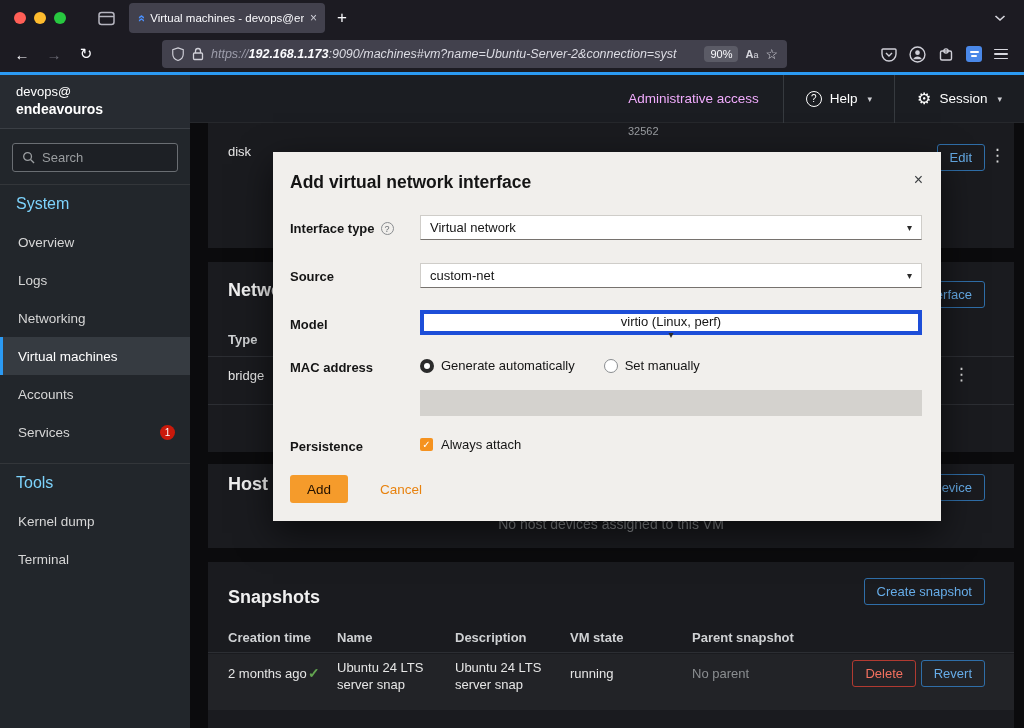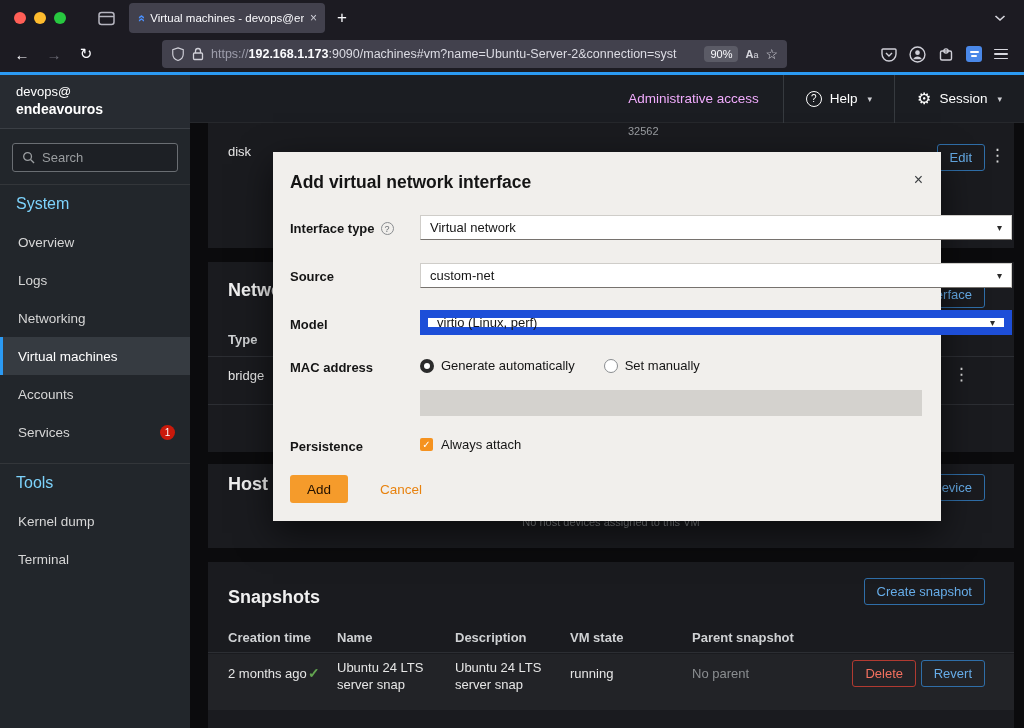--- a/index.html
+++ b/index.html
@@ -23,7 +23,7 @@
   .nav-btn { width:28px; height:28px; display:flex; align-items:center; justify-content:center; color:#fbfbfe; font-size:15px; border-radius:4px; }
   .nav-btn.disabled { color:#6b6b75; }
   .urlbar { margin-left:58px; width:625px; height:28px; background:#42414d; border-radius:4px; display:flex; align-items:center; gap:7px; padding:0 9px; color:#fbfbfe; font-size:12.5px; }
-  .url-text { flex:1; white-space:nowrap; overflow:hidden; }
+  .url-text { flex:1; white-space:nowrap; overflow:hidden;font-style:italic; }
   .u-proto { color:#9d9dab; }
   .u-host { color:#fbfbfe; font-weight:700; }
   .u-path { color:#dcdce4; }

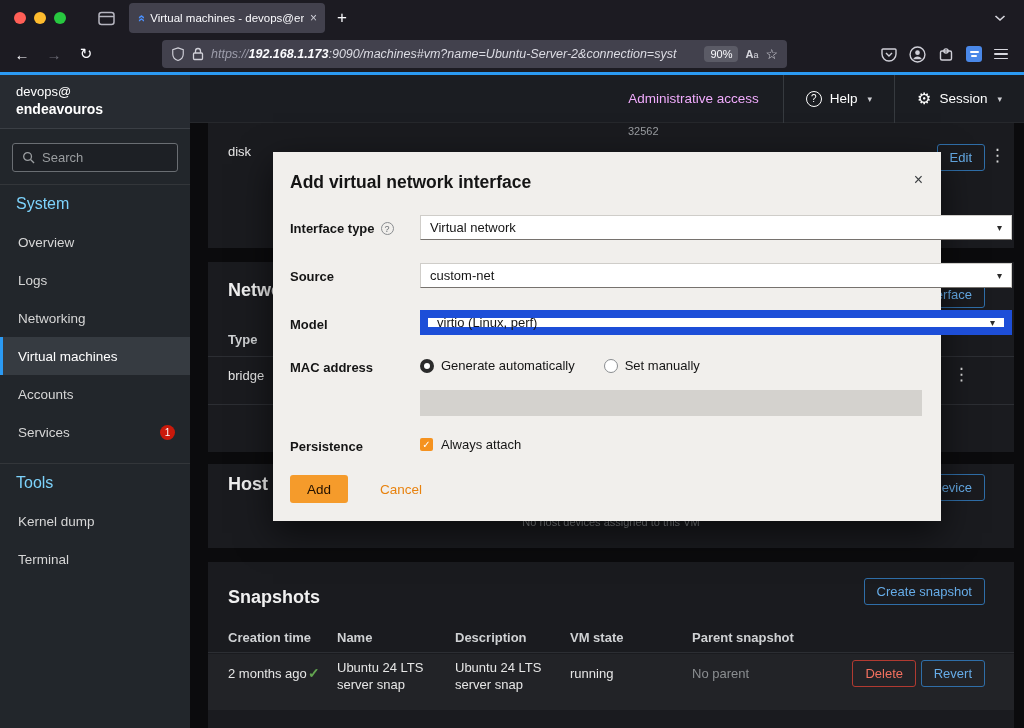--- a/index.html
+++ b/index.html
@@ -85,7 +85,7 @@
   .modal-close { position:absolute; right:18px; top:19px; font-size:16px; color:#3c3f42; }
   .m-label { position:absolute; left:17px; font-size:13px; font-weight:700; display:flex; align-items:center; gap:6px; }
   .help-circ { width:13px; height:13px; border:1px solid #8a8d90; border-radius:50%; color:#6a6e73; font-size:9px; font-weight:400; display:inline-flex; align-items:center; justify-content:center; }
-  .pf-select { position:absolute; left:147px; width:592px; height:25px; background:#fff; border:1px solid #cfcdc9; border-bottom-color:#76726e; display:flex; align-items:center; justify-content:space-between; padding:0 9px; font-size:13px; }
+  .pf-select { position:absolute; left:147px; width:502px; height:25px; background:#fff; border:1px solid #cfcdc9; border-bottom-color:#76726e; display:flex; align-items:center; justify-content:space-between; padding:0 9px; font-size:13px; }
   .pf-select.focused { border:8px solid #1d4ed8; }
   .sel-caret { font-size:10px; color:#2b2b2b; }
   .radio-row { position:absolute; left:147px; top:206px; display:flex; align-items:center; gap:7px; font-size:13px; }

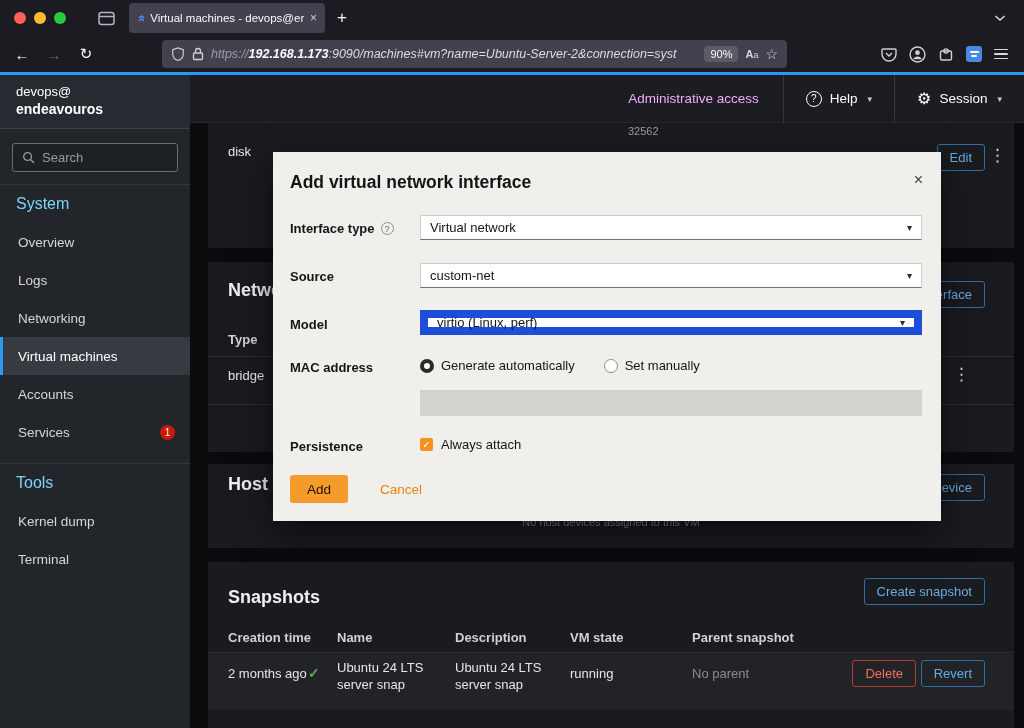--- a/index.html
+++ b/index.html
@@ -86,7 +86,7 @@
   .m-label { position:absolute; left:17px; font-size:13px; font-weight:700; display:flex; align-items:center; gap:6px; }
   .help-circ { width:13px; height:13px; border:1px solid #8a8d90; border-radius:50%; color:#6a6e73; font-size:9px; font-weight:400; display:inline-flex; align-items:center; justify-content:center; }
   .pf-select { position:absolute; left:147px; width:502px; height:25px; background:#fff; border:1px solid #cfcdc9; border-bottom-color:#76726e; display:flex; align-items:center; justify-content:space-between; padding:0 9px; font-size:13px; }
-  .pf-select.focused { border:8px solid #1d4ed8; }
+  .pf-select.focused { border:4px solid #1d4ed8;flex-direction:column; }
   .sel-caret { font-size:10px; color:#2b2b2b; }
   .radio-row { position:absolute; left:147px; top:206px; display:flex; align-items:center; gap:7px; font-size:13px; }
   .radio { width:14px; height:14px; border-radius:50%; background:#fff; border:1px solid #8a8d90; flex-shrink:0; }

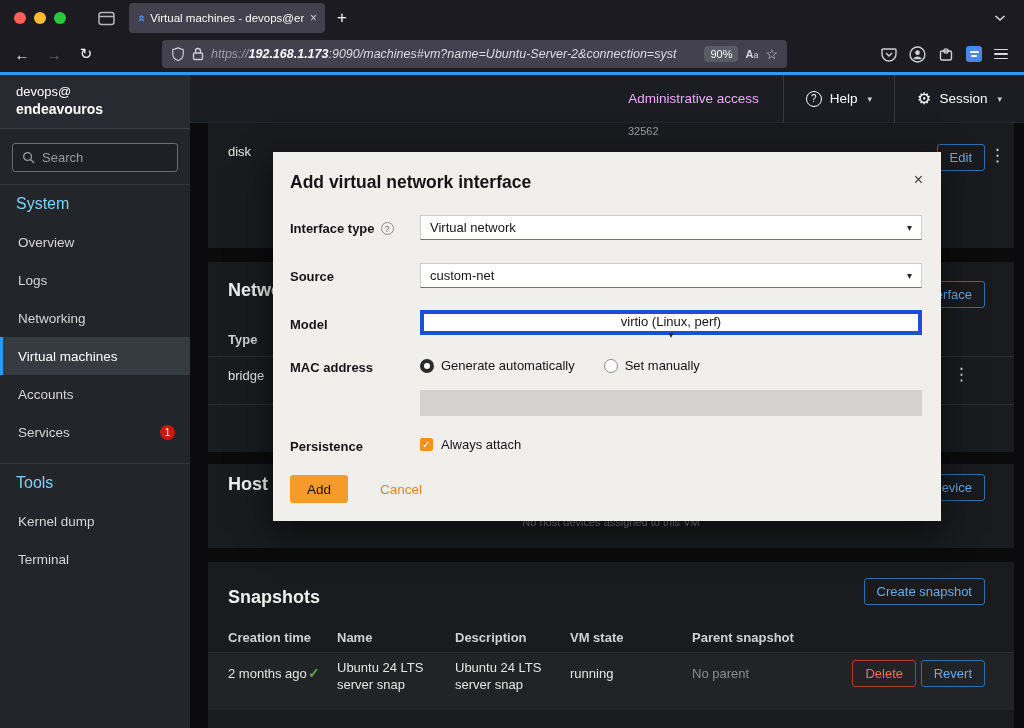--- a/index.html
+++ b/index.html
@@ -77,7 +77,7 @@
   .row-band { position:absolute; left:0; right:0; background:#222327; }
   .check-green { position:absolute; color:#63a450; font-size:14px; font-weight:700; }
   .wrap-cell { position:absolute; font-size:13px; color:#e6e6e6; width:98px; line-height:17px; }
-  .empty-center { position:absolute; left:0; right:0; text-align:center; font-size:11px; color:#8a8d90; }
+  .empty-center { position:absolute; left:0; right:0; text-align:center; font-size:14px; color:#8a8d90; }
 
   
   .modal { position:absolute; left:273px; top:152px; width:668px; height:369px; background:#f1efec; box-shadow:0 12px 34px rgba(0,0,0,.6); z-index:20; color:#151515; }

